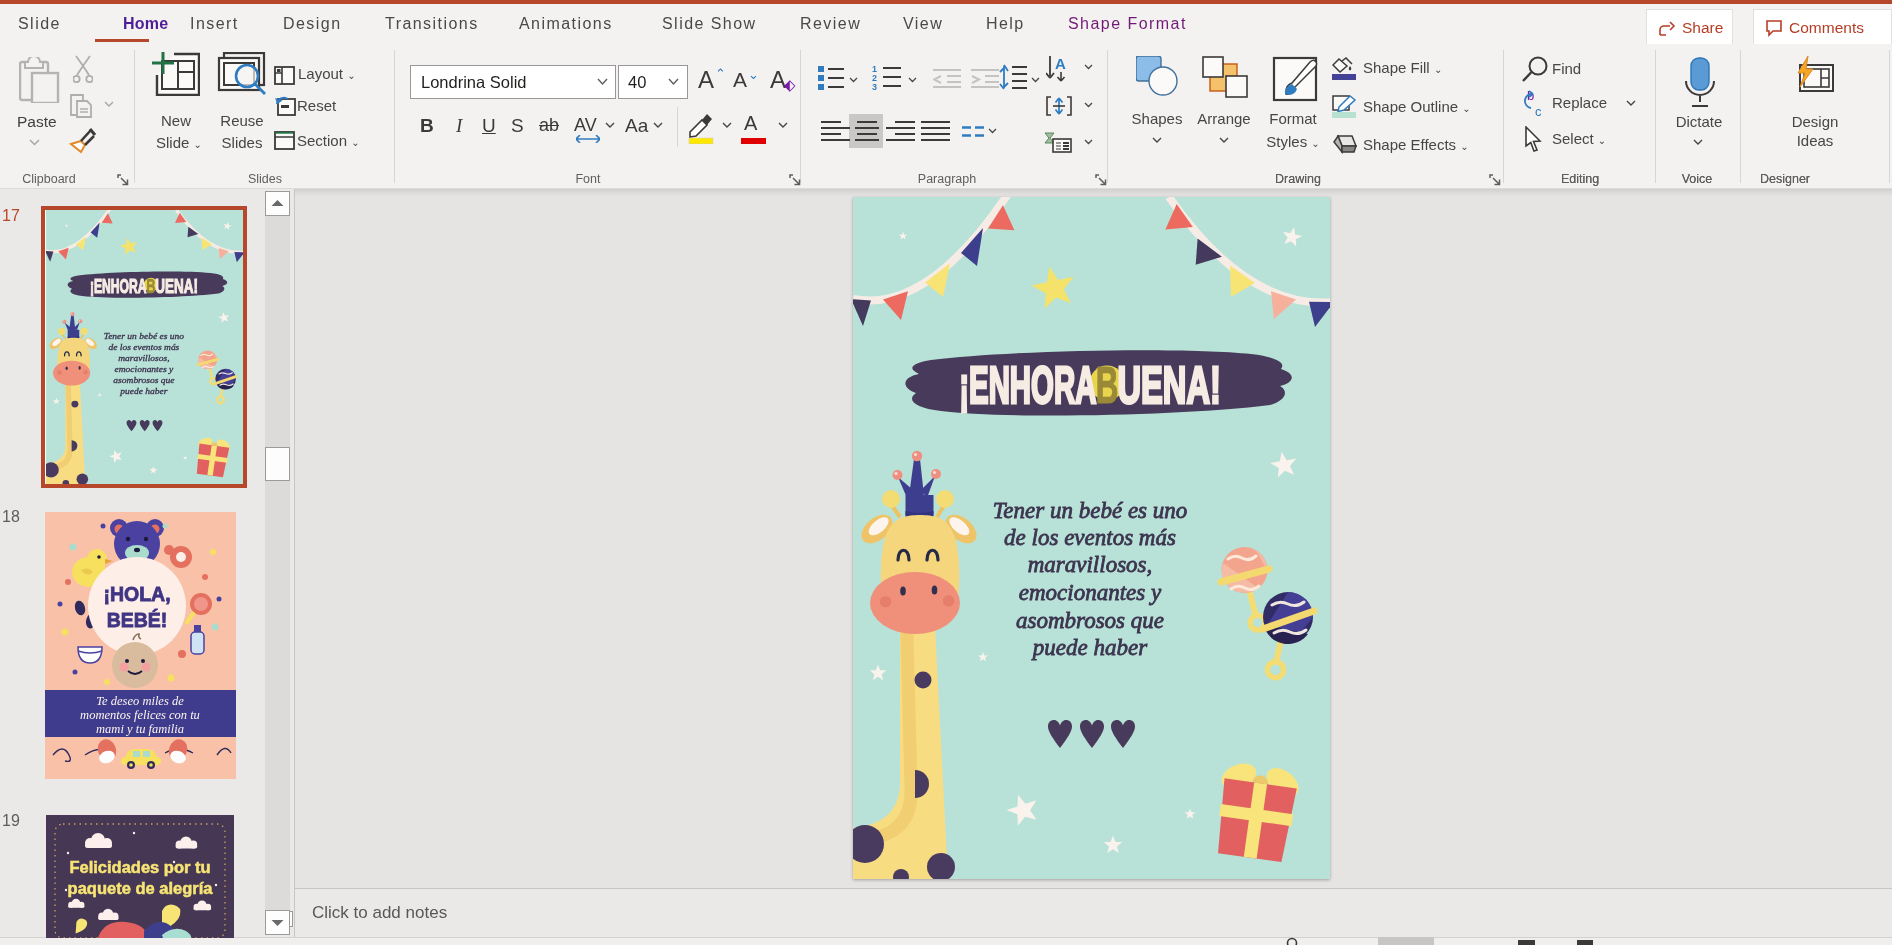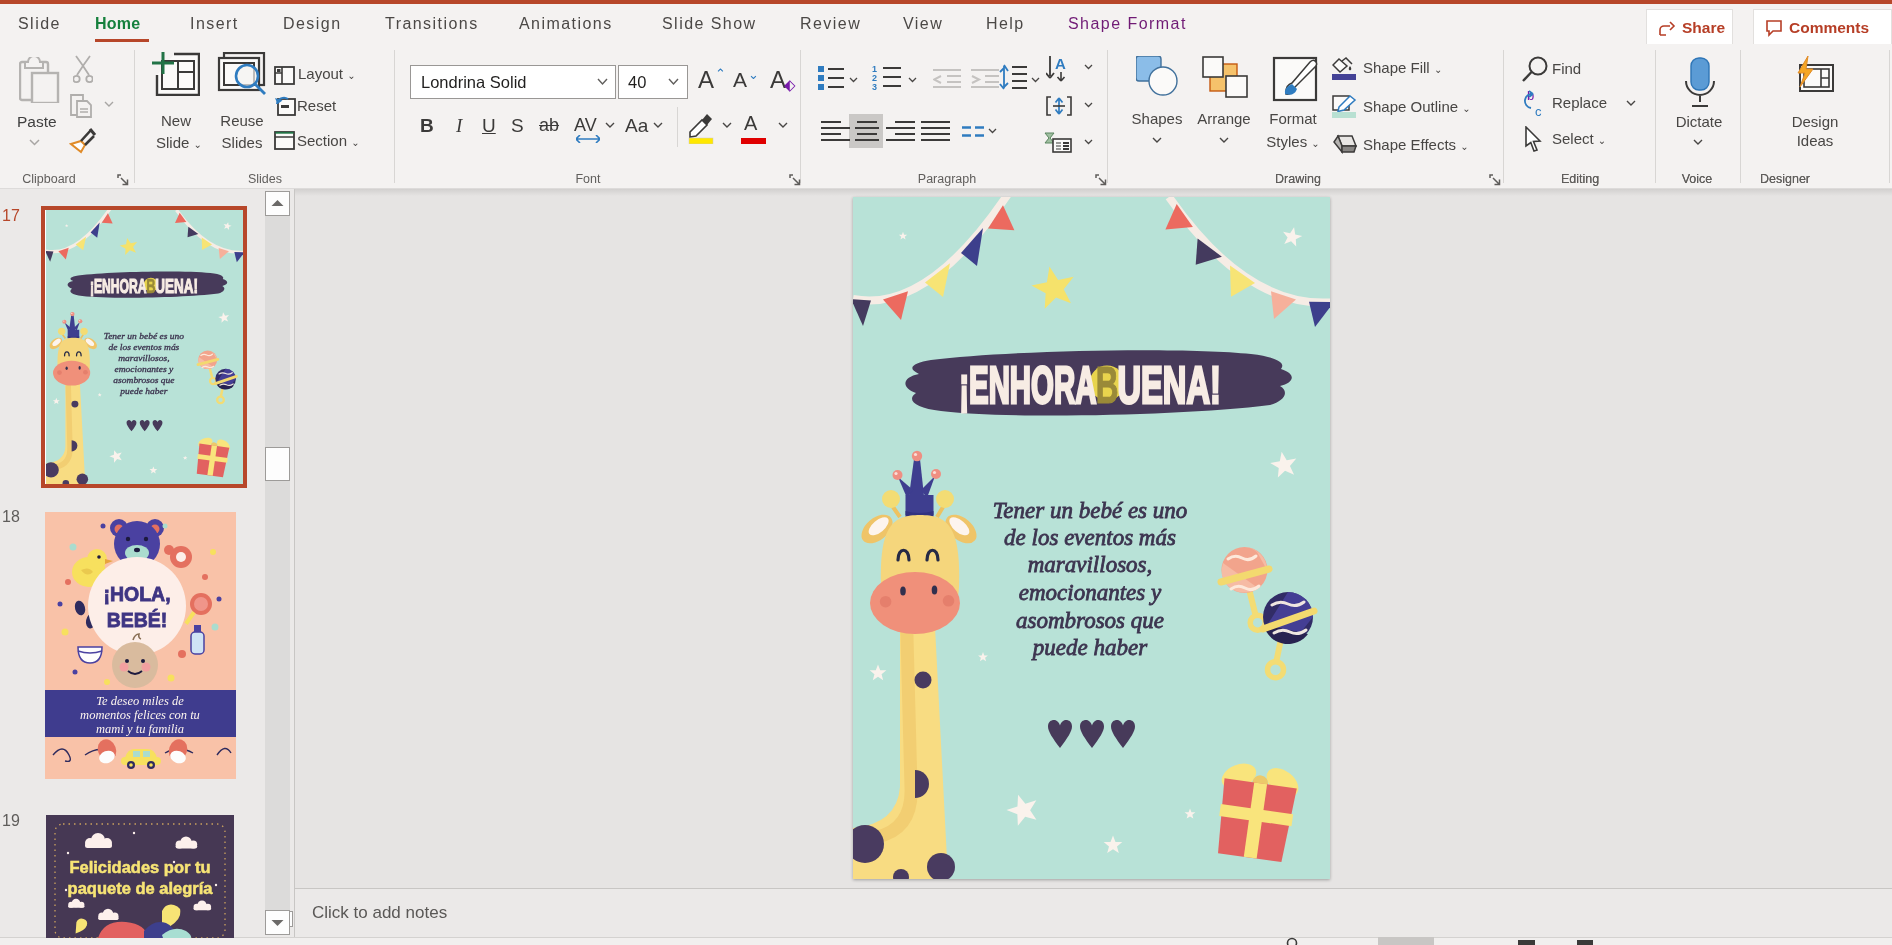--- a/index.html
+++ b/index.html
@@ -11,7 +11,7 @@
 #topstrip { left:0; top:0; width:1892px; height:4px; background:#b7472a; }
 #tabrow { left:0; top:4px; width:1892px; height:40px; background:#f4f2f1; }
 .tab { position:absolute; top:11px; font-size:16px; letter-spacing:1.45px; color:#4b4846; white-space:nowrap; }
-.tab.home { font-weight:bold; color:#15803d; letter-spacing:0.2px; }
+.tab.home { font-weight:bold; color:#4c1d95; letter-spacing:0.2px;margin-left:28px; }
 #homeline { left:95px; top:39px; width:54px; height:3px; background:#b7472a; }
 .tab.sf { color:#701a75; }
 .tbtn { position:absolute; top:5px; height:37px; background:#fff; border:1px solid #e2e0de; display:flex; align-items:center; font-size:15.5px; color:#b63e26; font-weight:bold; }

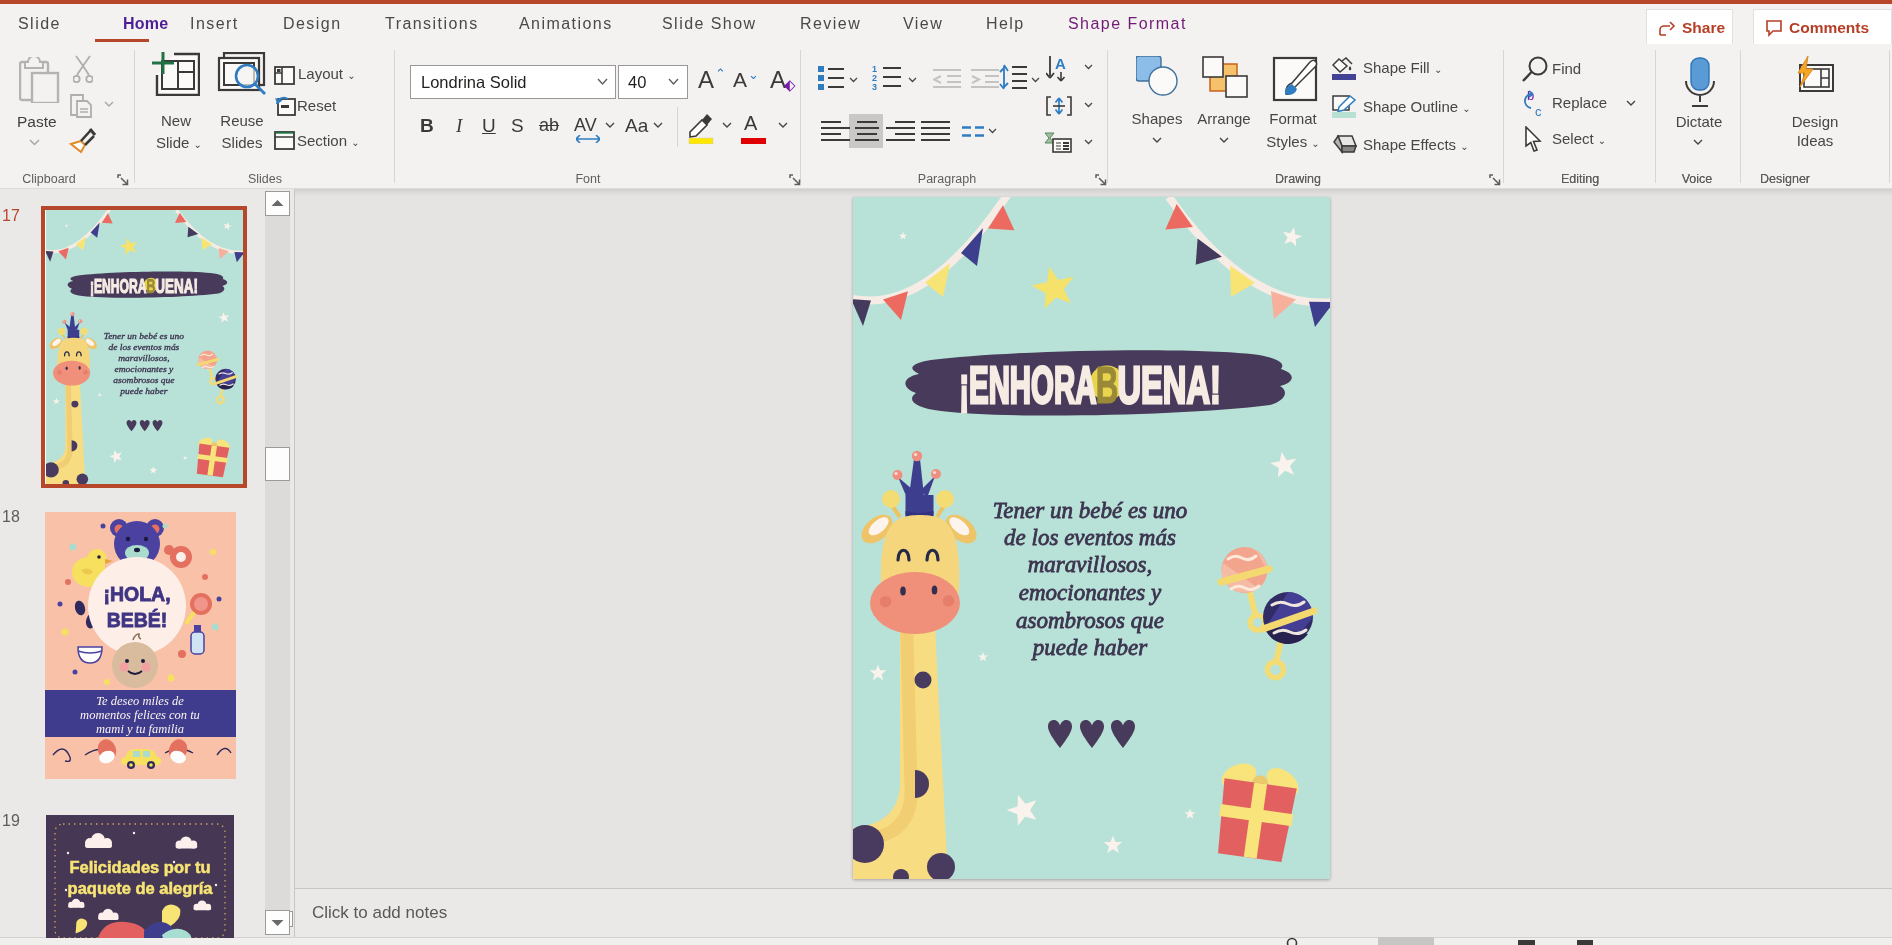--- a/index.html
+++ b/index.html
@@ -14,7 +14,7 @@
 .tab.home { font-weight:bold; color:#4c1d95; letter-spacing:0.2px;margin-left:28px; }
 #homeline { left:95px; top:39px; width:54px; height:3px; background:#b7472a; }
 .tab.sf { color:#701a75; }
-.tbtn { position:absolute; top:5px; height:37px; background:#fff; border:1px solid #e2e0de; display:flex; align-items:center; font-size:15.5px; color:#b63e26; font-weight:bold; }
+.tbtn { position:absolute; top:5px; height:37px; background:#fff; border:1px solid #e2e0de; display:flex; align-items:center; font-size:15.5px; color:#b63e26; font-weight:normal; }
 
 
 #ribbon { left:0; top:44px; width:1892px; height:145px; background:#f4f2f1; border-bottom:1px solid #dddbda; }

